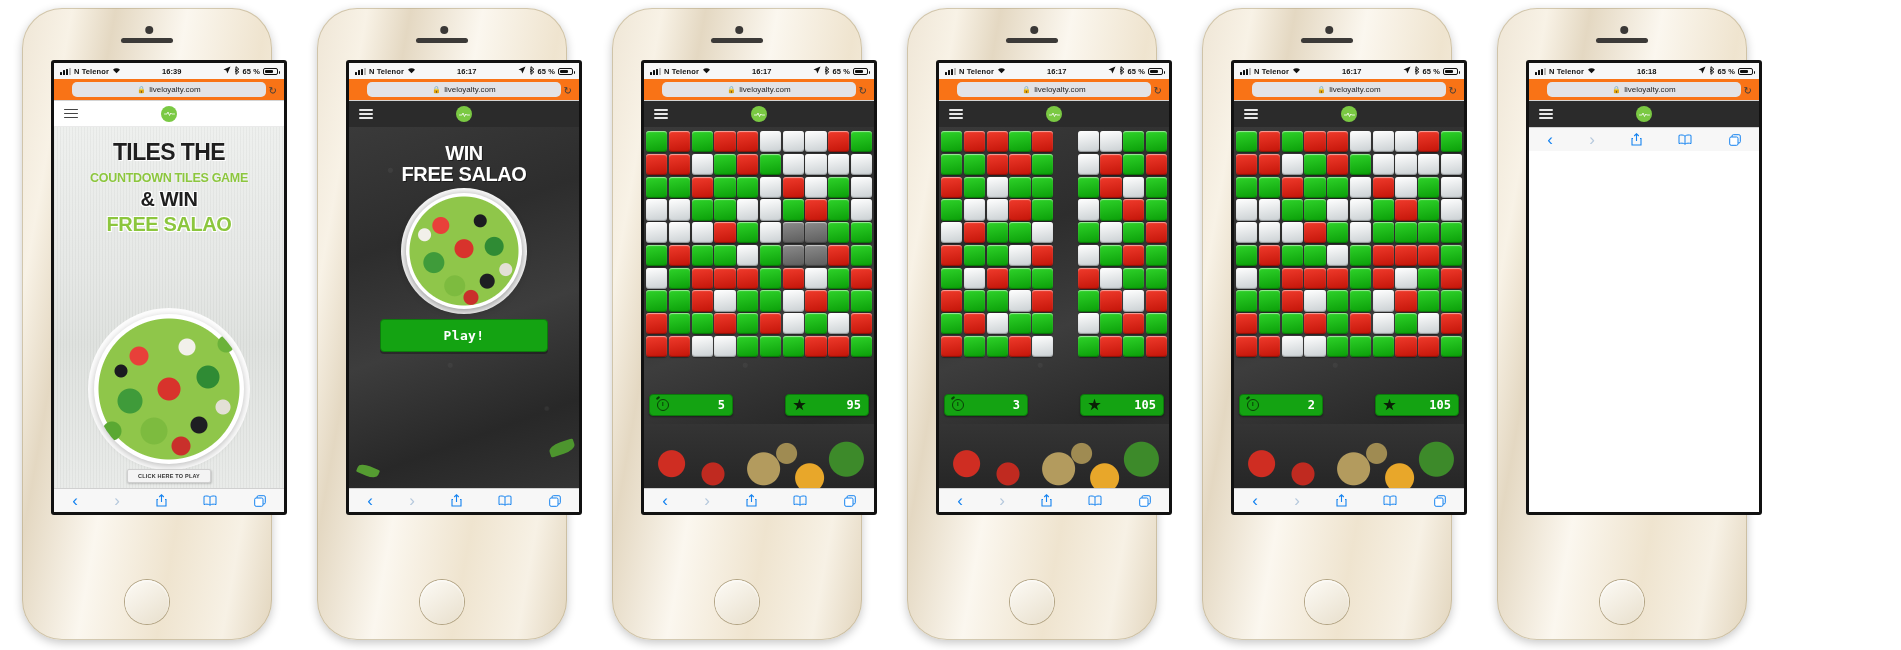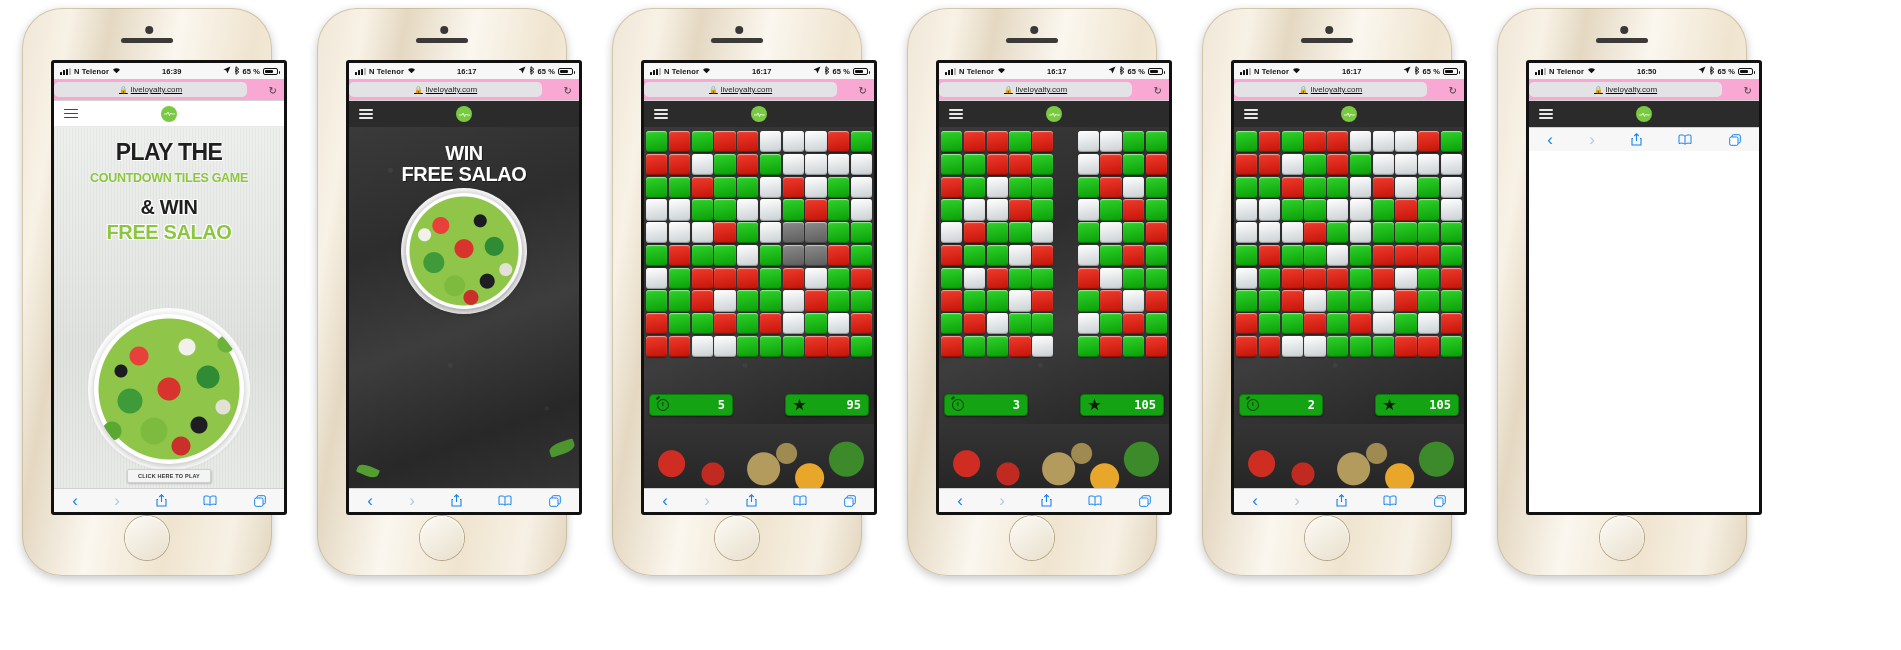--- a/index.html
+++ b/index.html
@@ -20,7 +20,7 @@
   .phone-body{
     position:absolute;
     left:22px; top:8px;
-    width:250px; height:568px;
+    width:250px; height:632px;
     border-radius:40px;
     background:linear-gradient(100deg,#efe6d6 0%,#f8f2e6 14%,#e4d8c2 26%,#fbf7ef 46%,#efe4cf 68%,#f7f1e5 86%,#e2d5bd 100%);
     box-shadow:0 3px 10px rgba(0,0,0,.22), 0 0 0 1px rgba(180,165,130,.55) inset;

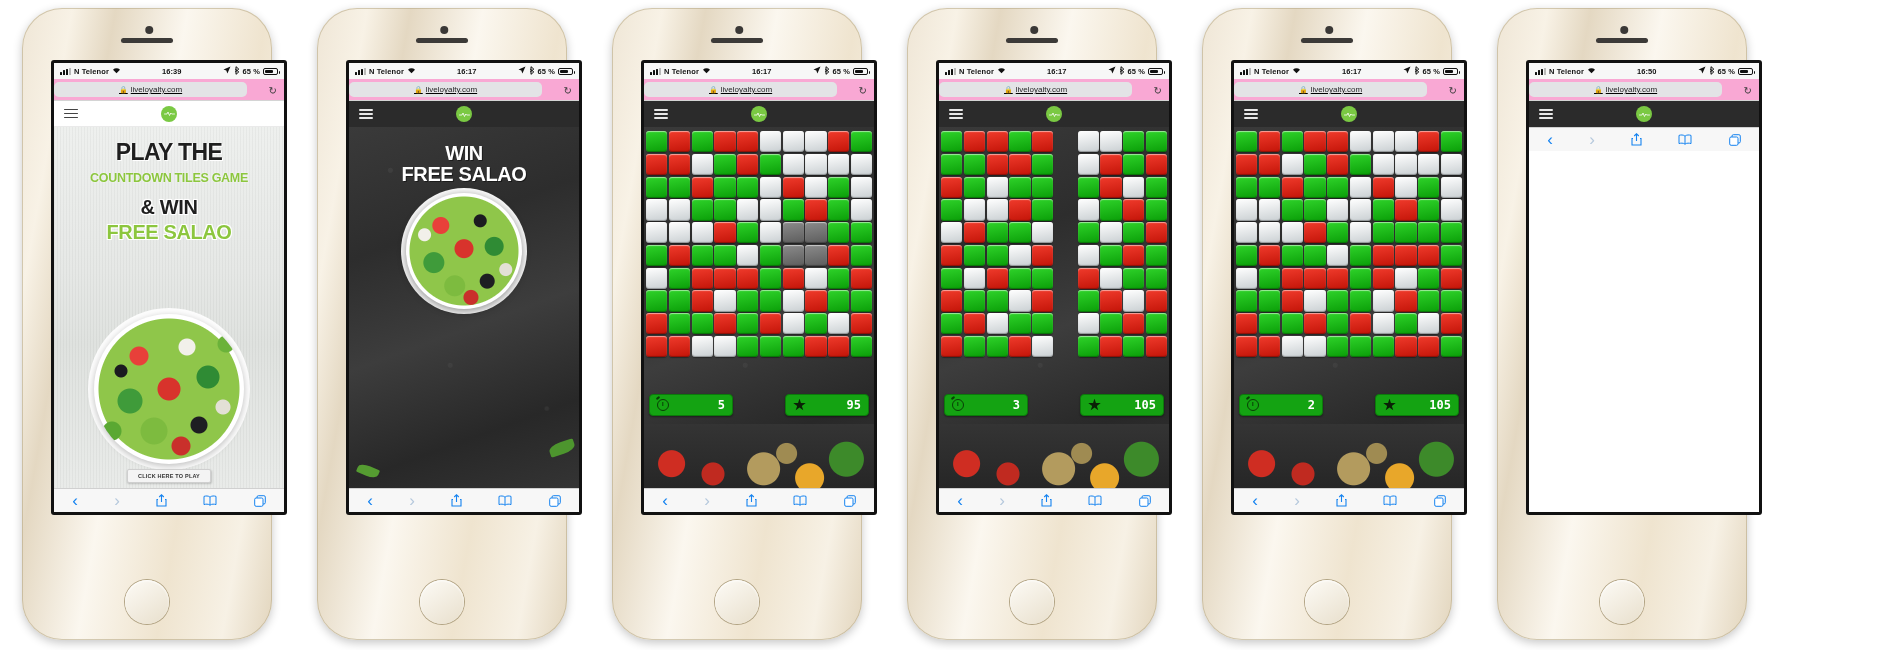--- a/index.html
+++ b/index.html
@@ -1154,7 +1154,7 @@
                     <path d="M4.5 6.2 L1 2.8 A5 5 0 0 1 8 2.8 Z" fill="#111"></path>
                   </svg></span>
               </div>
-              <div class="sb-center">16:50</div>
+              <div class="sb-center">16:18</div>
               <div class="sb-right">
                 <span><svg width="8" height="8" viewBox="0 0 8 8">
                     <path d="M7.5 .5 .5 3.6 3.3 4.6 4.4 7.5 Z" fill="#111"></path>

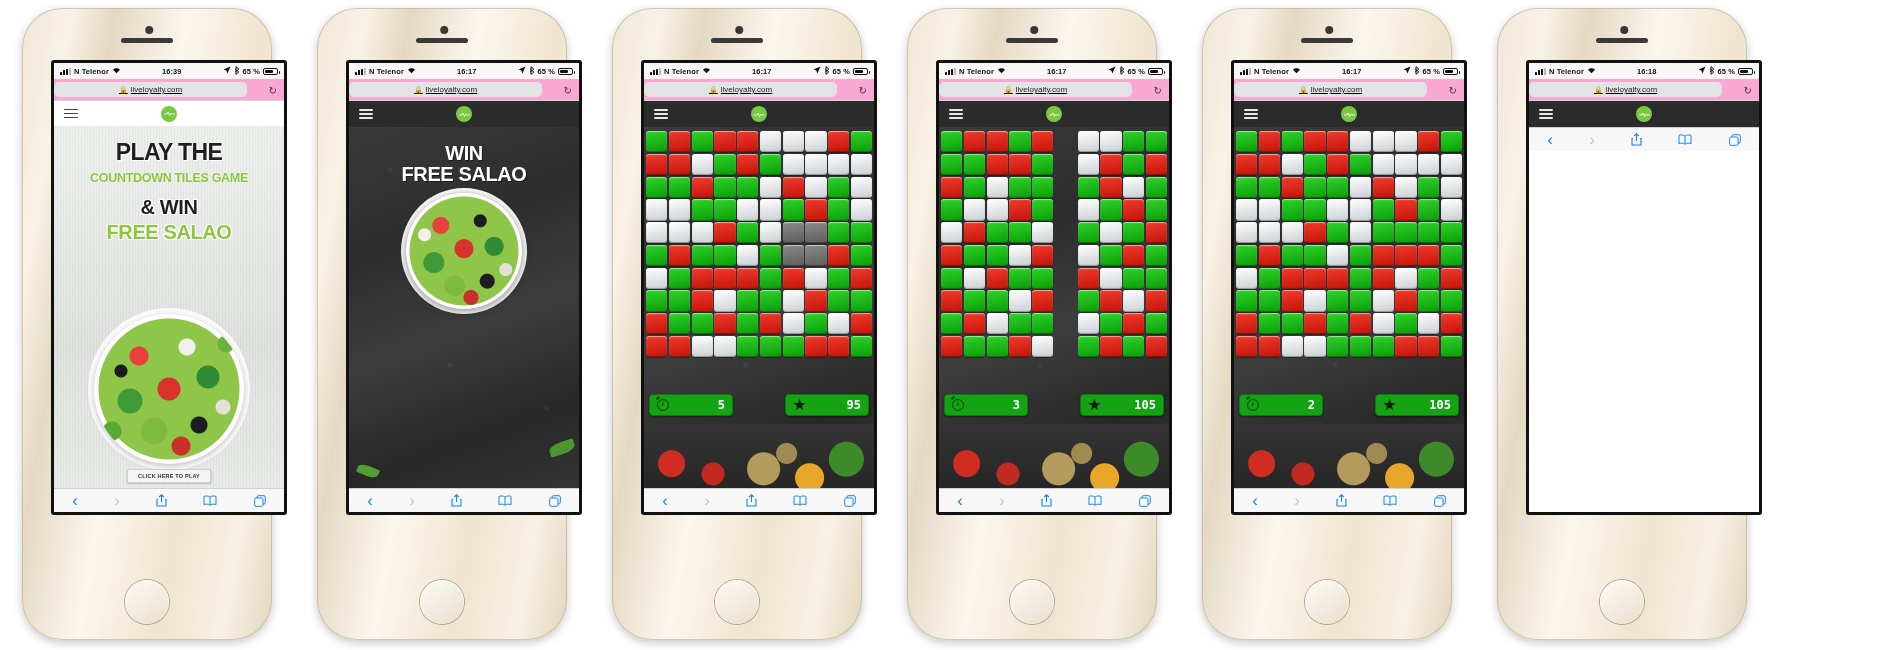--- a/index.html
+++ b/index.html
@@ -86,11 +86,10 @@
 
   .urlbar{
     flex:0 0 22px;
-    background:#f9a8d4;
-    display:flex; align-items:center; 
+    background:#f97316;
+    display:flex; align-items:center; justify-content:center;
     position:relative;
     border-bottom:1px solid #d4d4d4;
-    text-decoration:underline;
   }
   .urlpill{
     background:#e3e3e6; border-radius:5px;

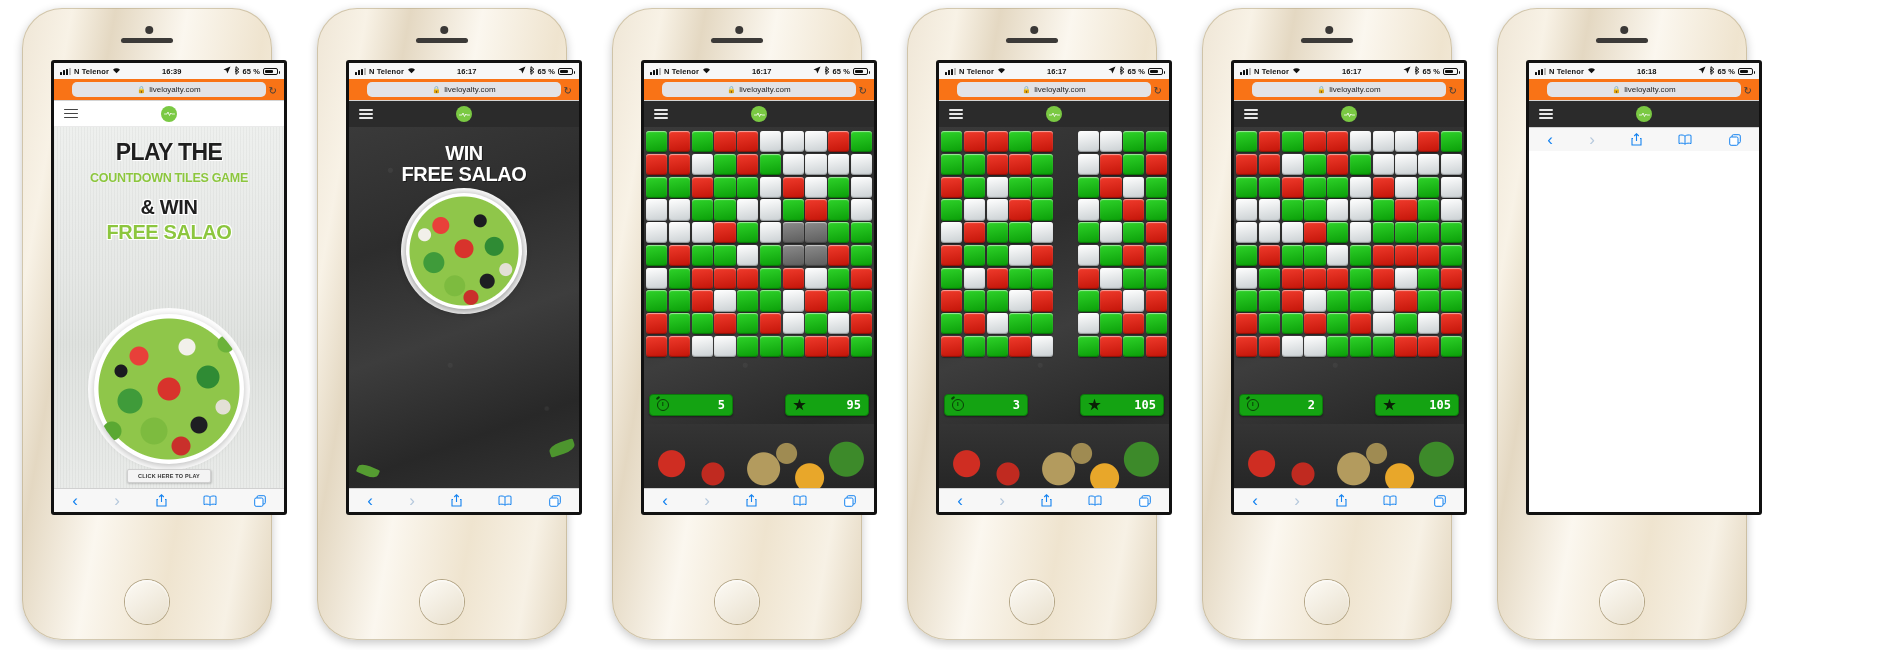--- a/index.html
+++ b/index.html
@@ -422,7 +422,7 @@
               </div>
             </div>
             <div class="pagebody s1">
-              <div class="t1">PLAY THE</div>
+              <div class="t1">TILES THE</div>
               <div class="t2">COUNTDOWN TILES GAME</div>
               <div class="t3">&amp; WIN</div>
               <div class="t4">FREE SALAO</div>

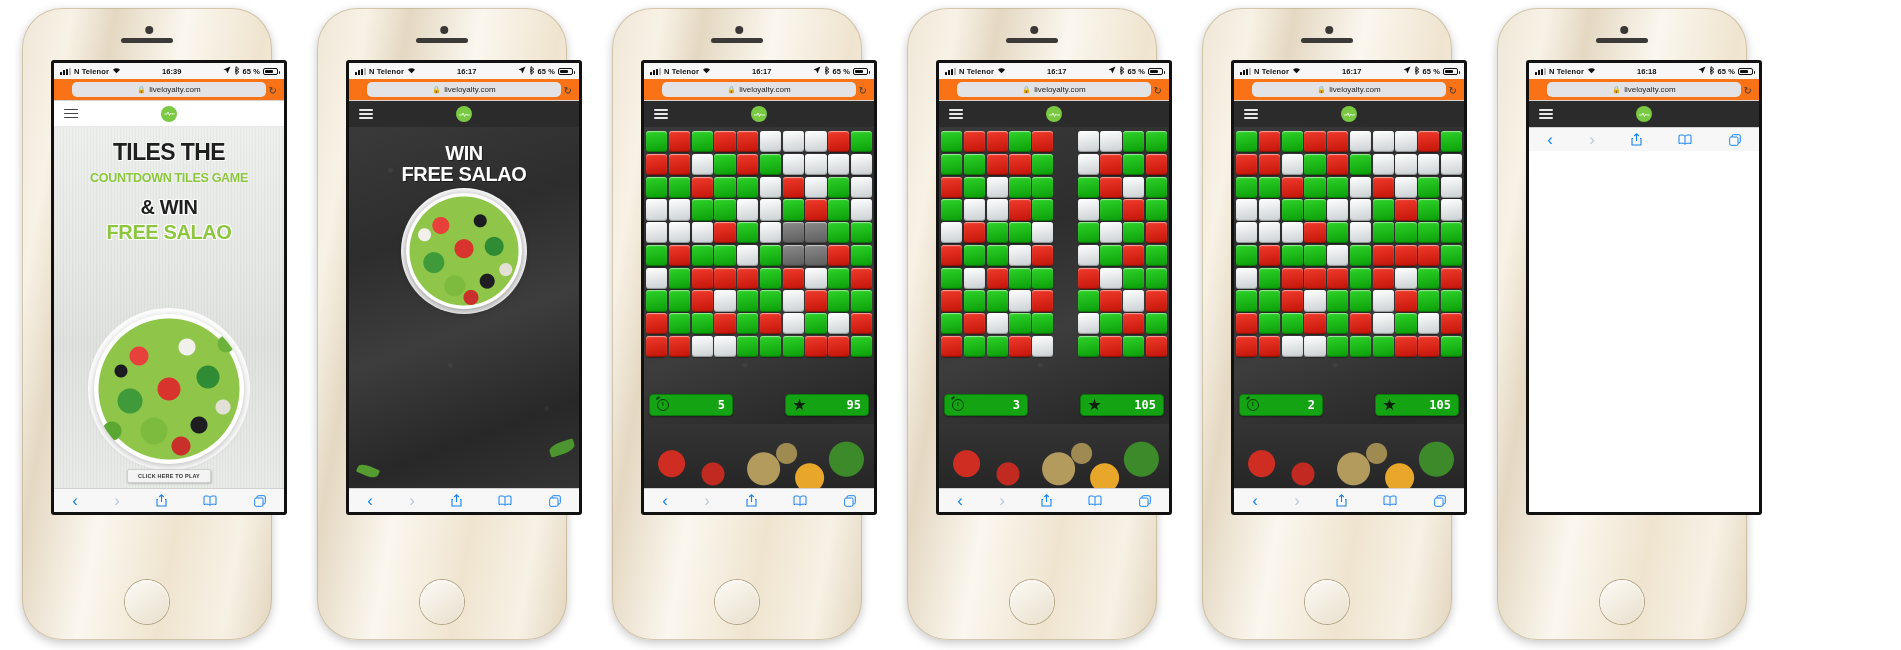--- a/index.html
+++ b/index.html
@@ -148,7 +148,7 @@
     text-shadow:0 0 2px #fff;
   }
   .s1 .t3{
-    margin-top:11px;
+    margin-top:3px;
     font-size:20px; font-weight:900; color:#1f1f1f;
     letter-spacing:-.4px;
     text-shadow:1px 1px 0 #fff,-1px -1px 0 #fff,1px -1px 0 #fff,-1px 1px 0 #fff, 0 0 3px #fff;

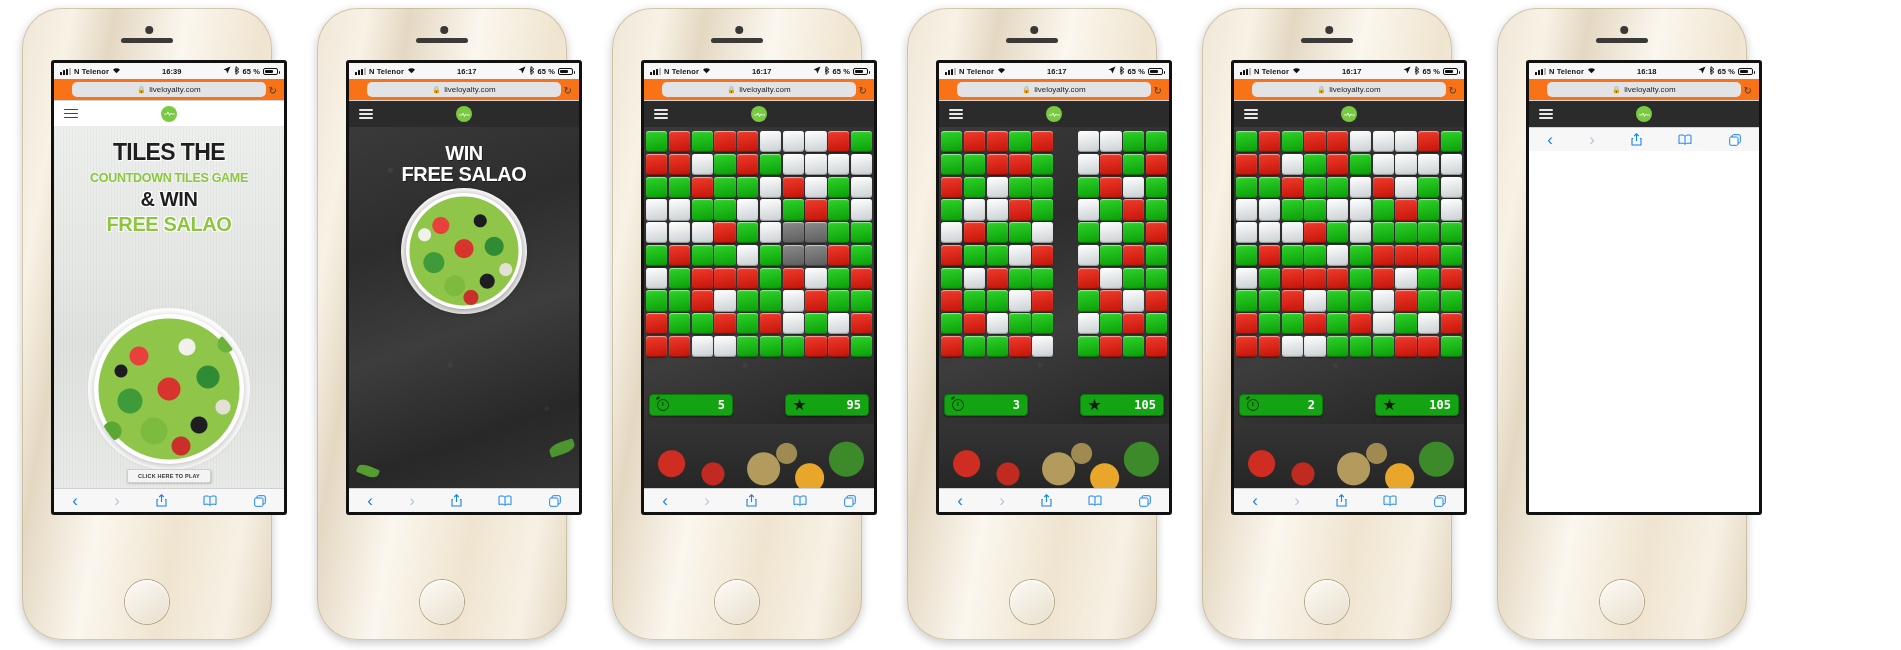--- a/index.html
+++ b/index.html
@@ -514,6 +514,7 @@
               <div class="h1">WIN</div>
               <div class="h2">FREE SALAO</div>
               <div class="bowl2"></div>
+              <div class="btn-green">Play!</div>
               <div class="leaf"></div>
               <div class="leaf2"></div>
             </div>

